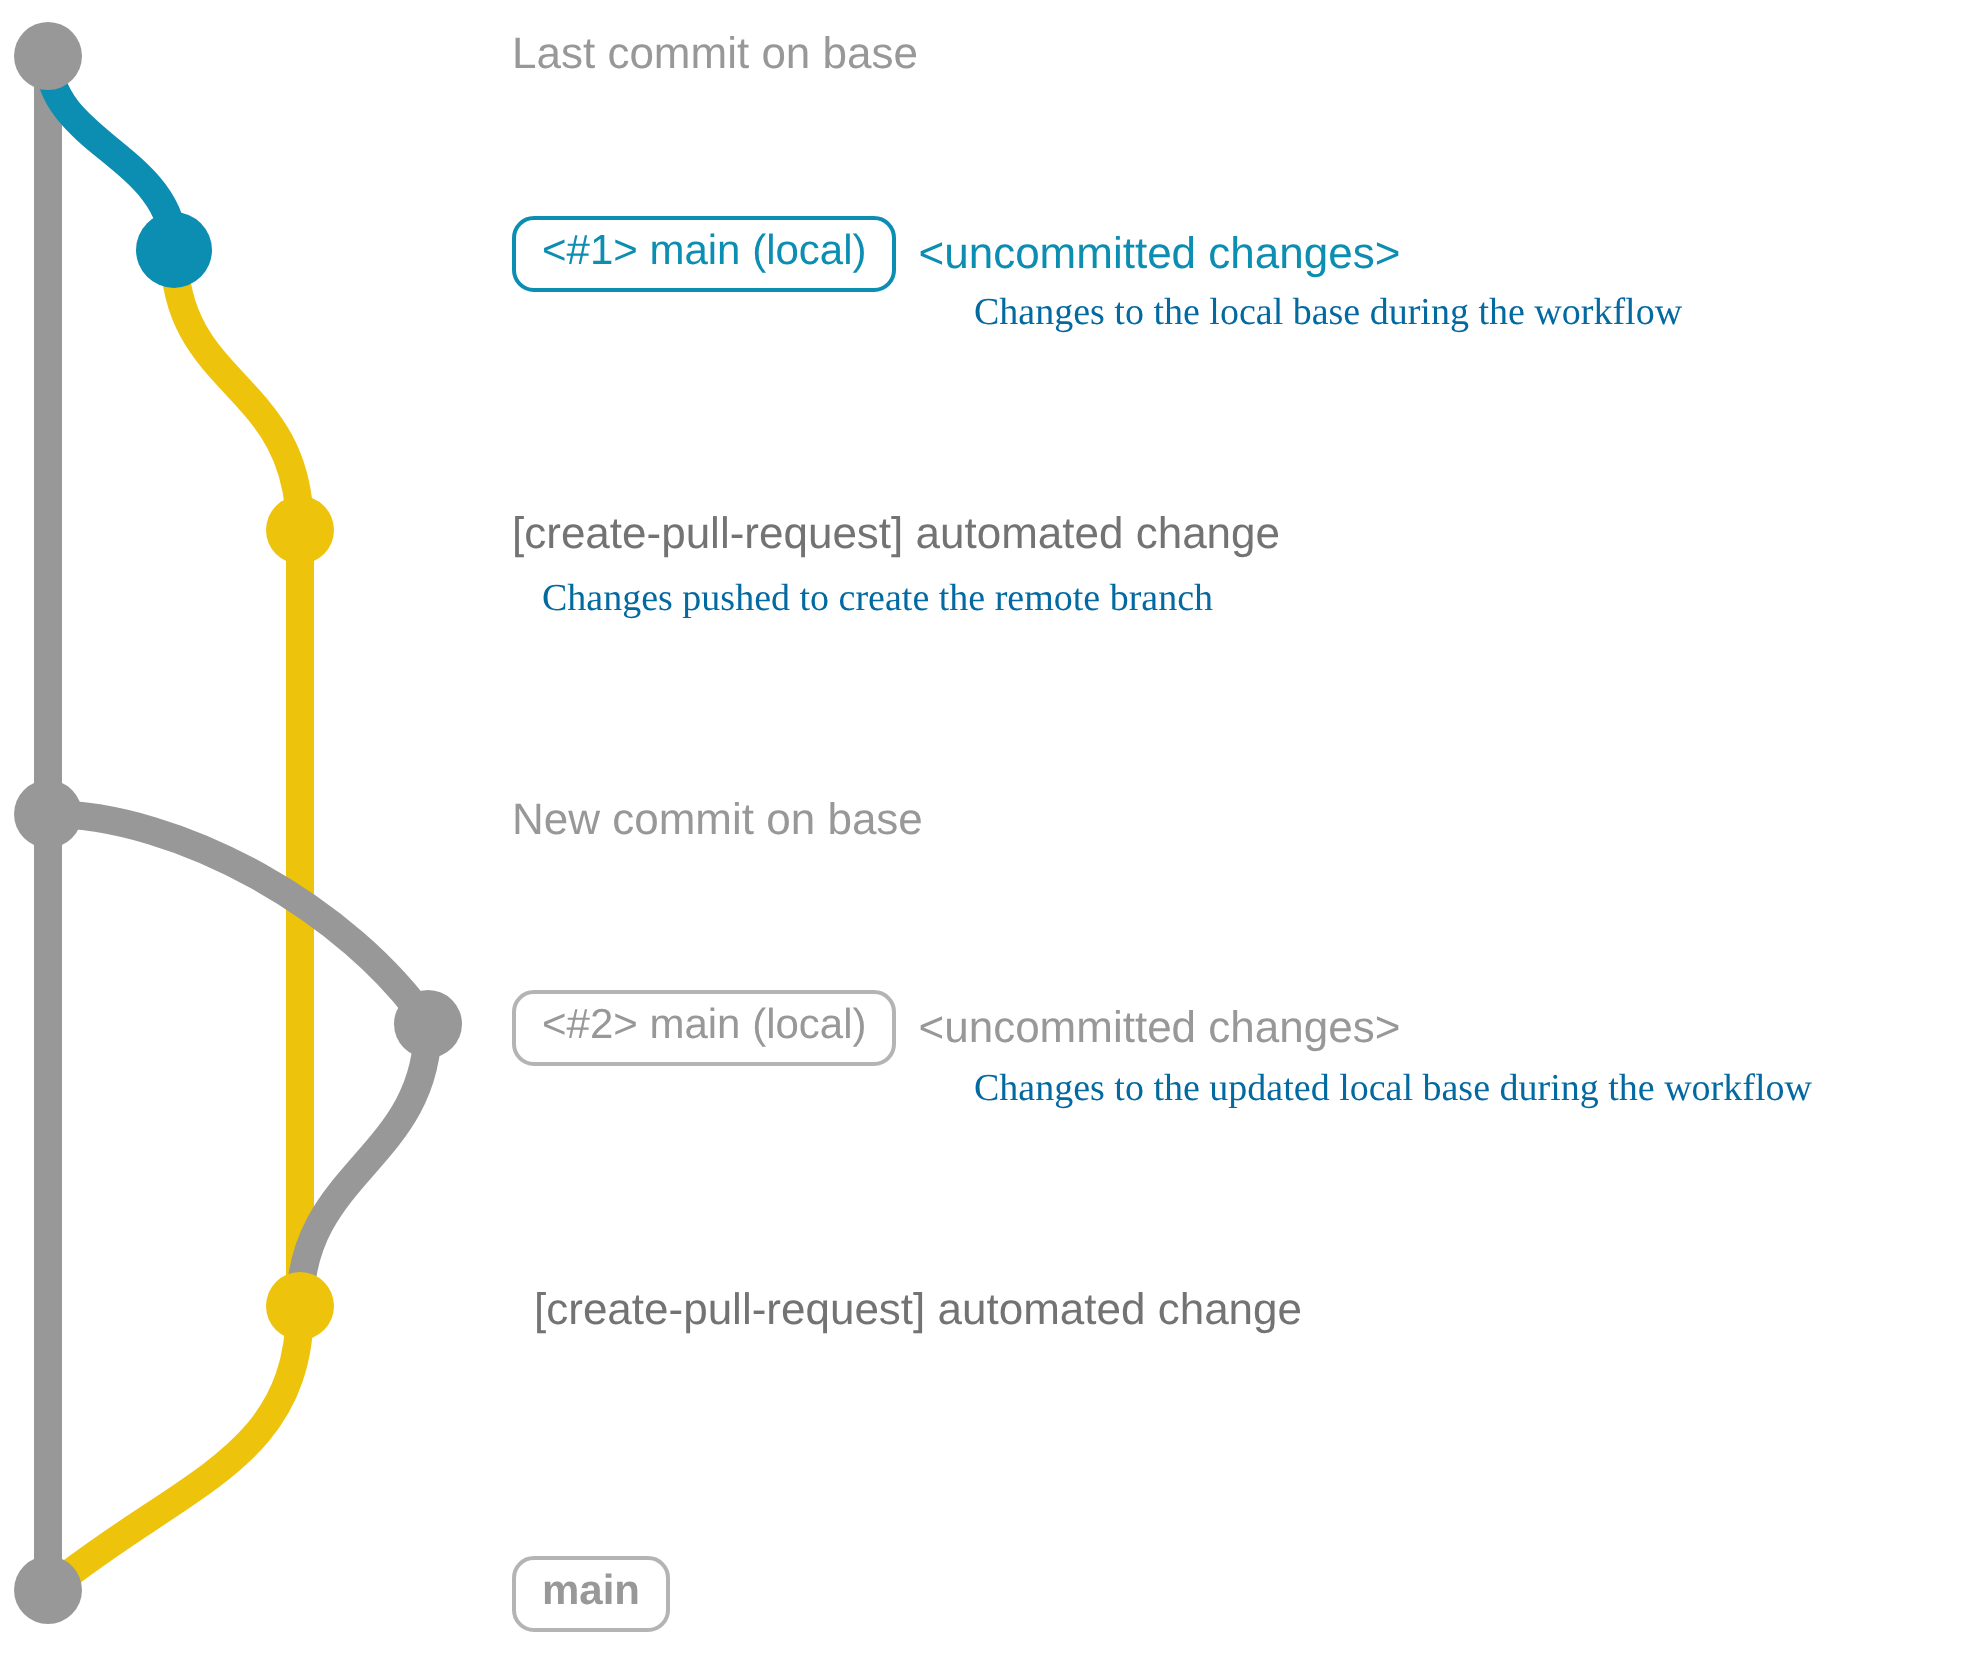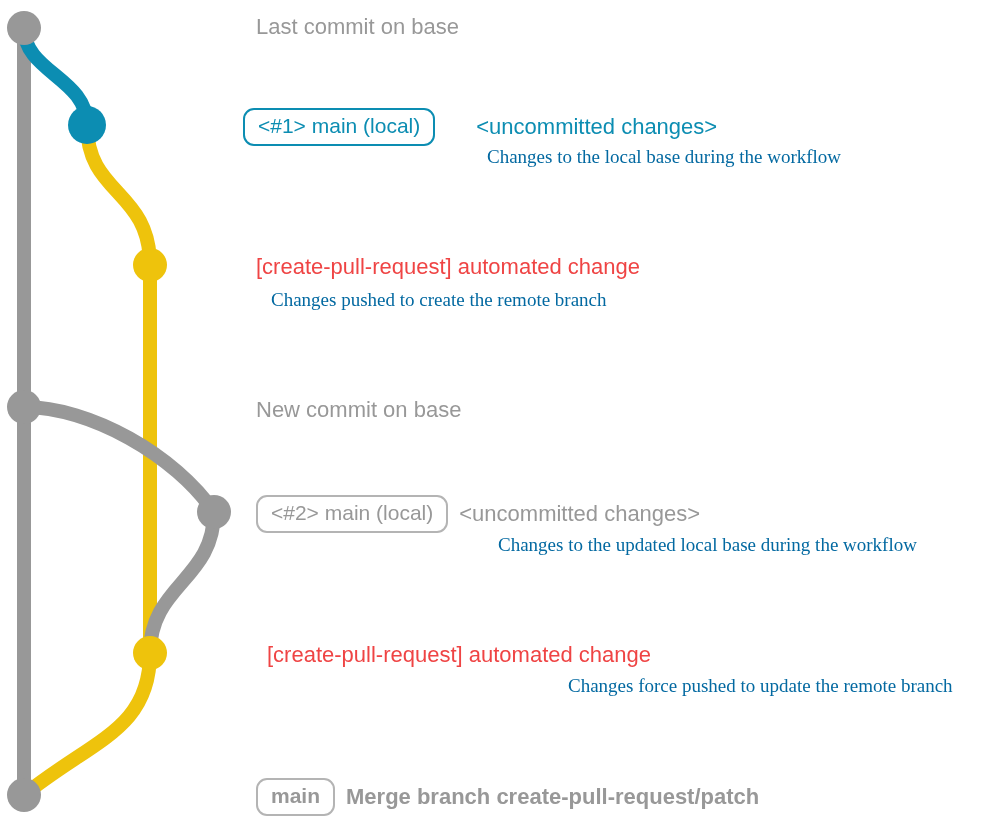--- a/index.html
+++ b/index.html
@@ -102,7 +102,7 @@
     <span class="headline no-pill c-gray">Last commit on base</span>
   </div>
 
-  <div class="entry" style="left:243px; top:127px; transform:translateY(-50%);gap:30px;">
+  <div class="entry" style="left:256px; top:127px; transform:translateY(-50%);">
     <span class="pill c-blue b-blue">&lt;#1&gt; main (local)</span>
     <span class="headline c-blue">&lt;uncommitted changes&gt;</span>
   </div>

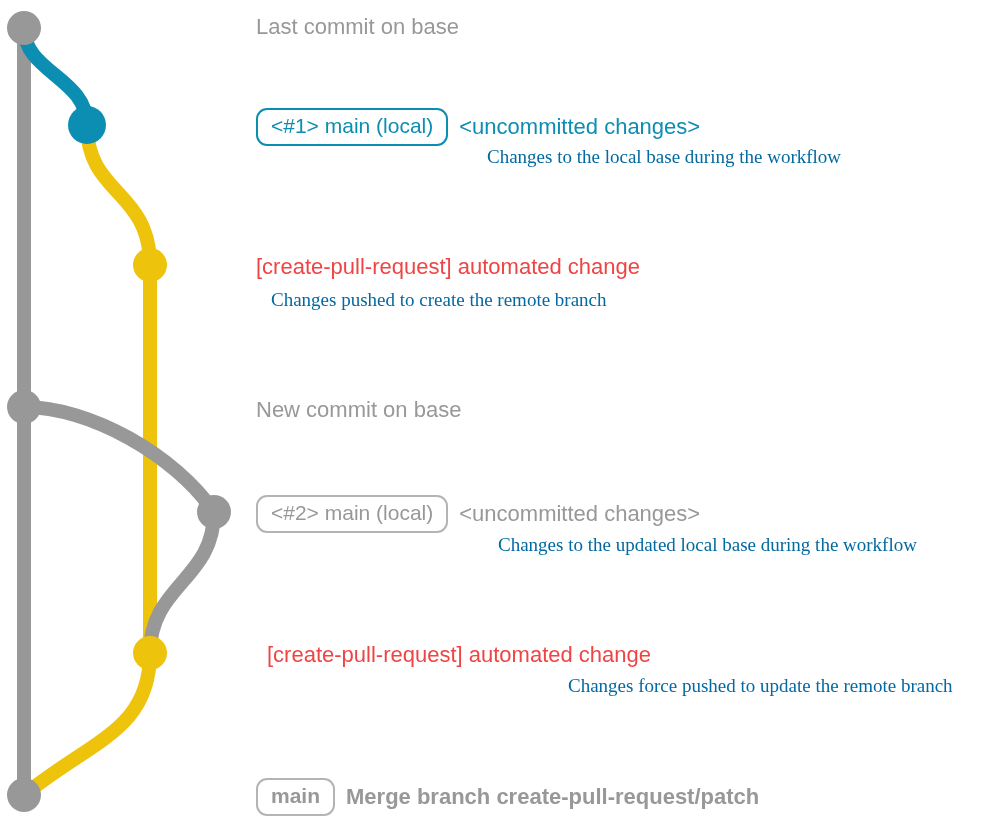--- a/index.html
+++ b/index.html
@@ -61,7 +61,7 @@
   }
   .c-blue   { color: #0c8db2; }
   .b-blue   { border-color: #0c8db2; }
-  .c-yellow { color: #ef4444; }
+  .c-yellow { color: #737373; }
   .b-yellow { border-color: #eec30c; }
   .c-gray   { color: #989898; }
   .b-gray   { border-color: #b4b4b4; }

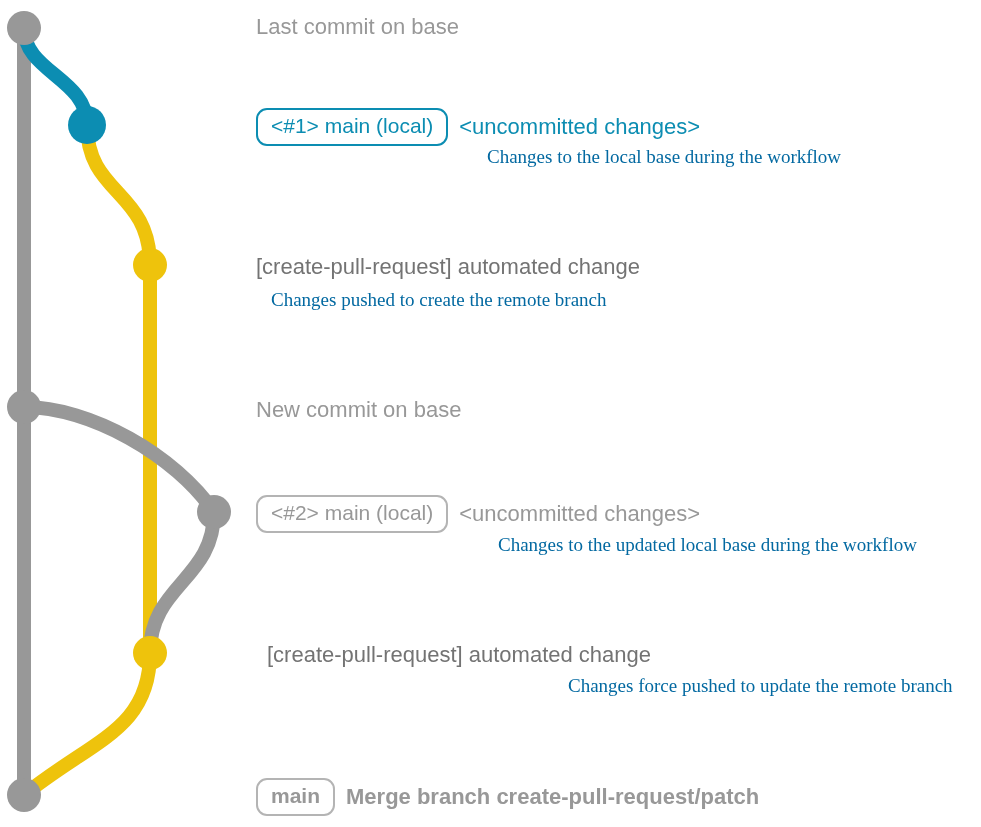--- a/index.html
+++ b/index.html
@@ -121,7 +121,7 @@
     <span class="pill c-gray b-gray">&lt;#2&gt; main (local)</span>
     <span class="headline c-gray">&lt;uncommitted changes&gt;</span>
   </div>
-  <div class="subtext" style="left:498px; top:534px;">Changes to the updated local base during the workflow</div>
+  <div class="subtext" style="left:487px; top:534px;">Changes to the updated local base during the workflow</div>
 
   <div class="entry" style="left:256px; top:655px; transform:translateY(-50%);">
     <span class="headline c-yellow">[create-pull-request] automated change</span>

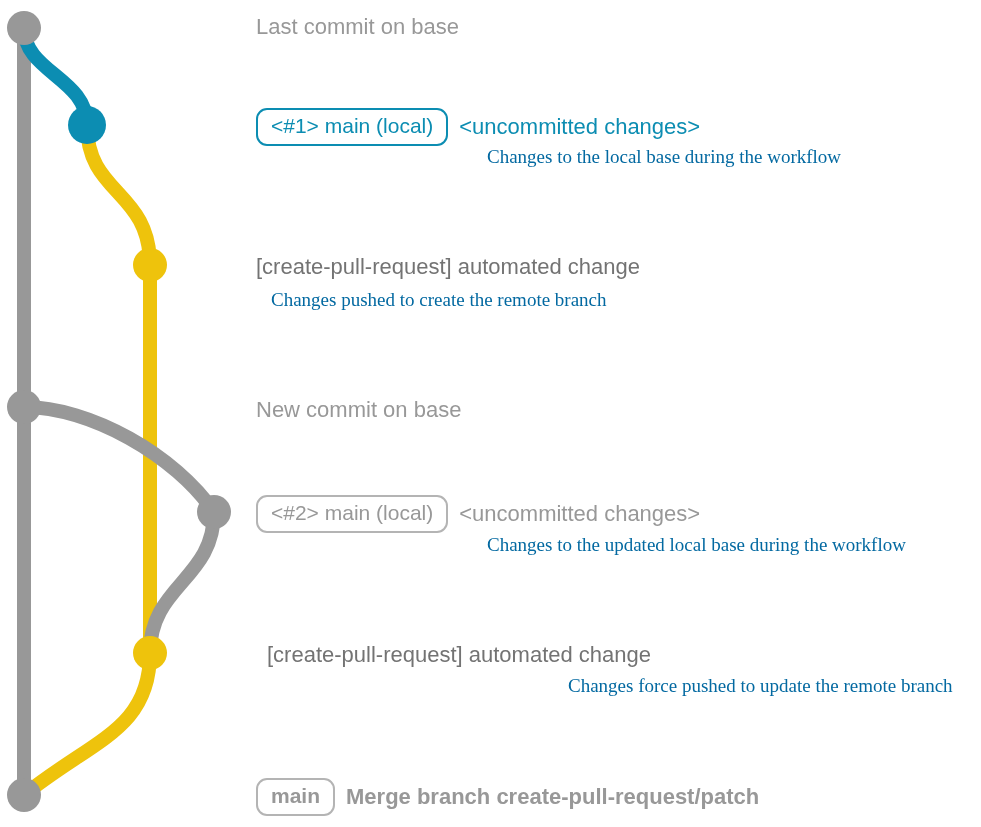--- a/index.html
+++ b/index.html
@@ -126,7 +126,6 @@
   <div class="entry" style="left:256px; top:655px; transform:translateY(-50%);">
     <span class="headline c-yellow">[create-pull-request] automated change</span>
   </div>
-  <div class="subtext" style="left:568px; top:675px;">Changes force pushed to update the remote branch</div>
 
   <div class="entry" style="left:256px; top:797px; transform:translateY(-50%);font-weight:bold;">
     <span class="pill c-gray b-gray">main</span>

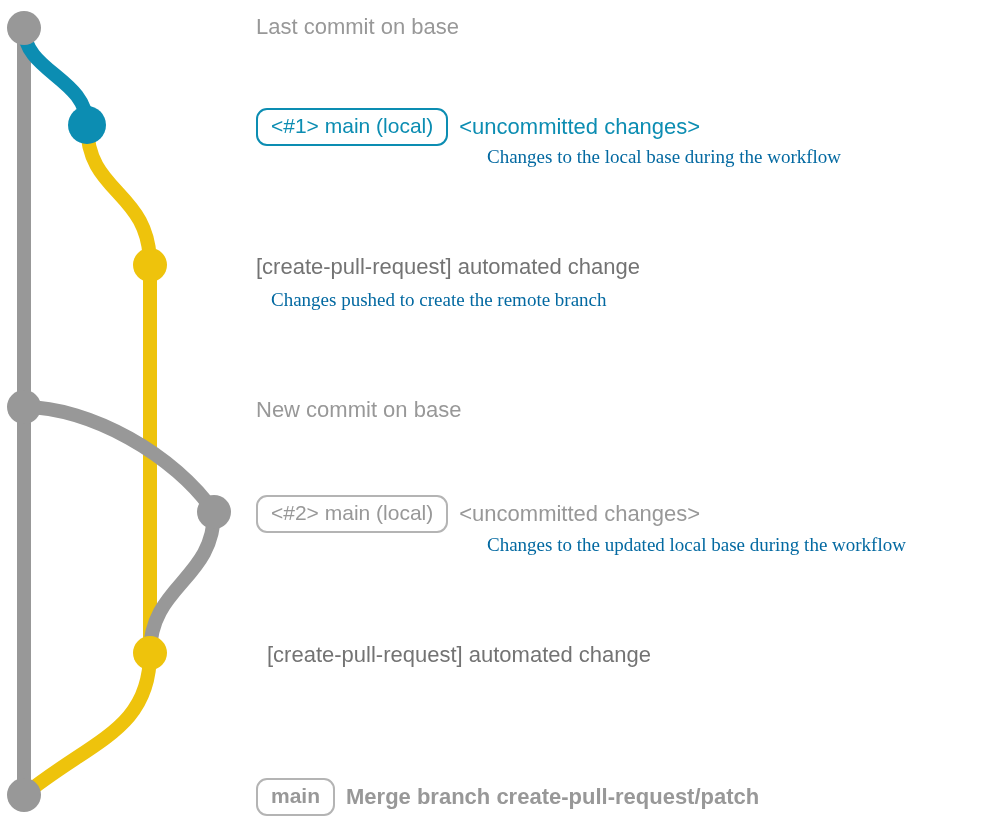--- a/index.html
+++ b/index.html
@@ -129,7 +129,6 @@
 
   <div class="entry" style="left:256px; top:797px; transform:translateY(-50%);font-weight:bold;">
     <span class="pill c-gray b-gray">main</span>
-    <span class="headline c-gray">Merge branch create-pull-request/patch</span>
   </div>
 
 </div>

